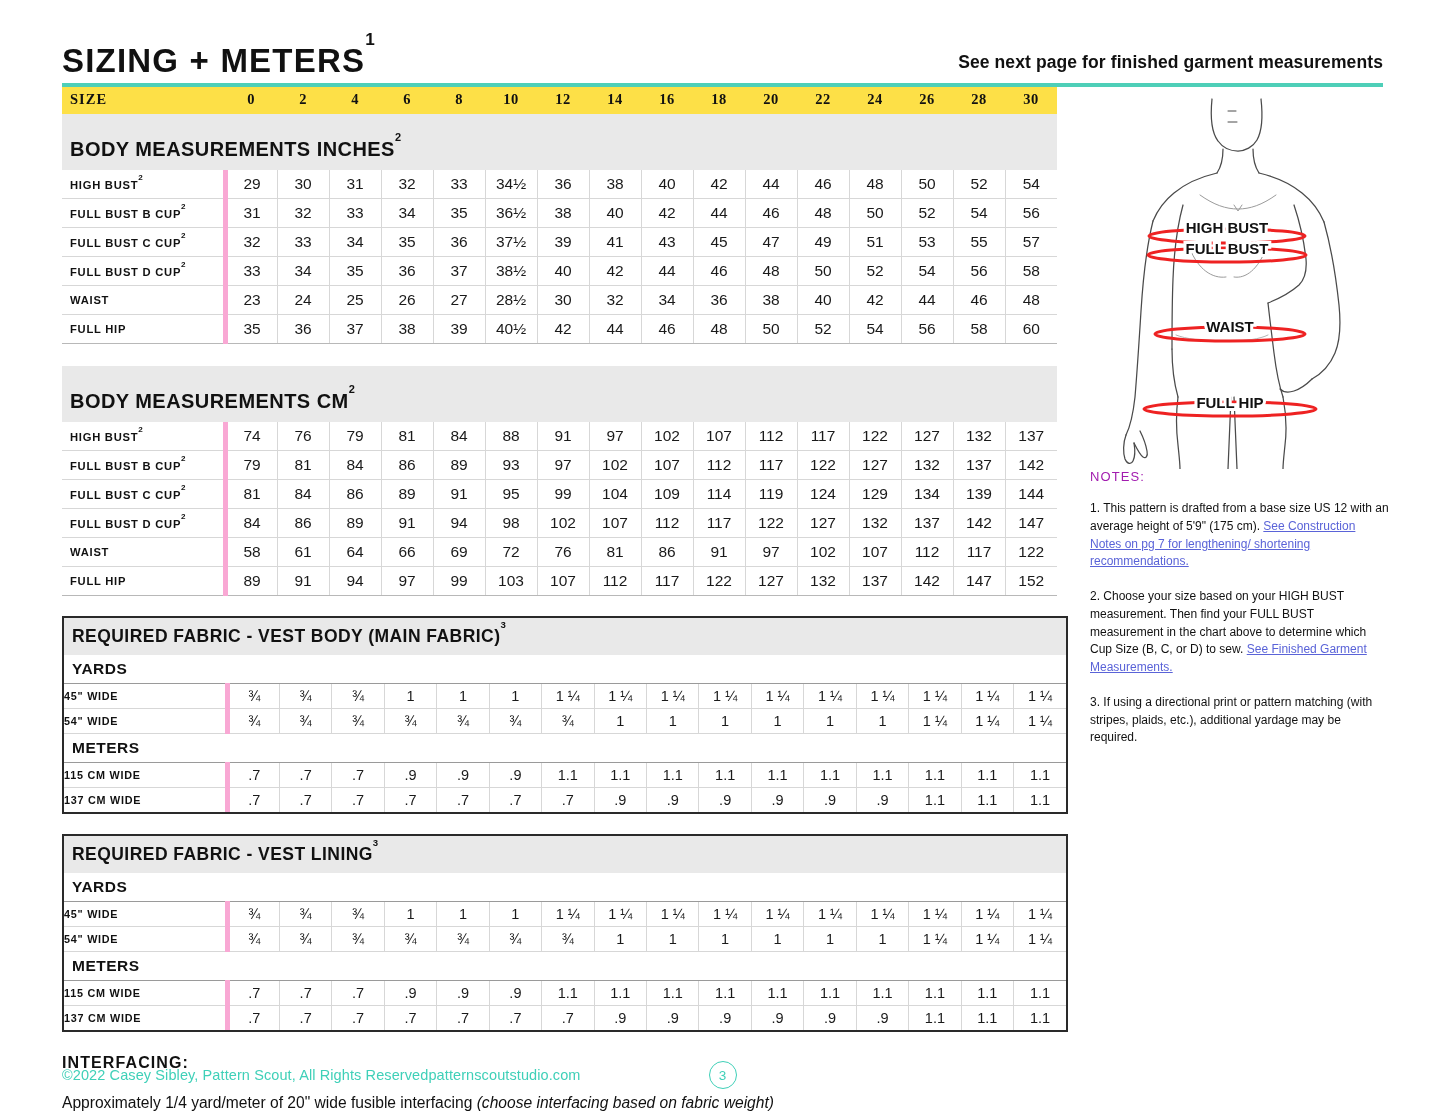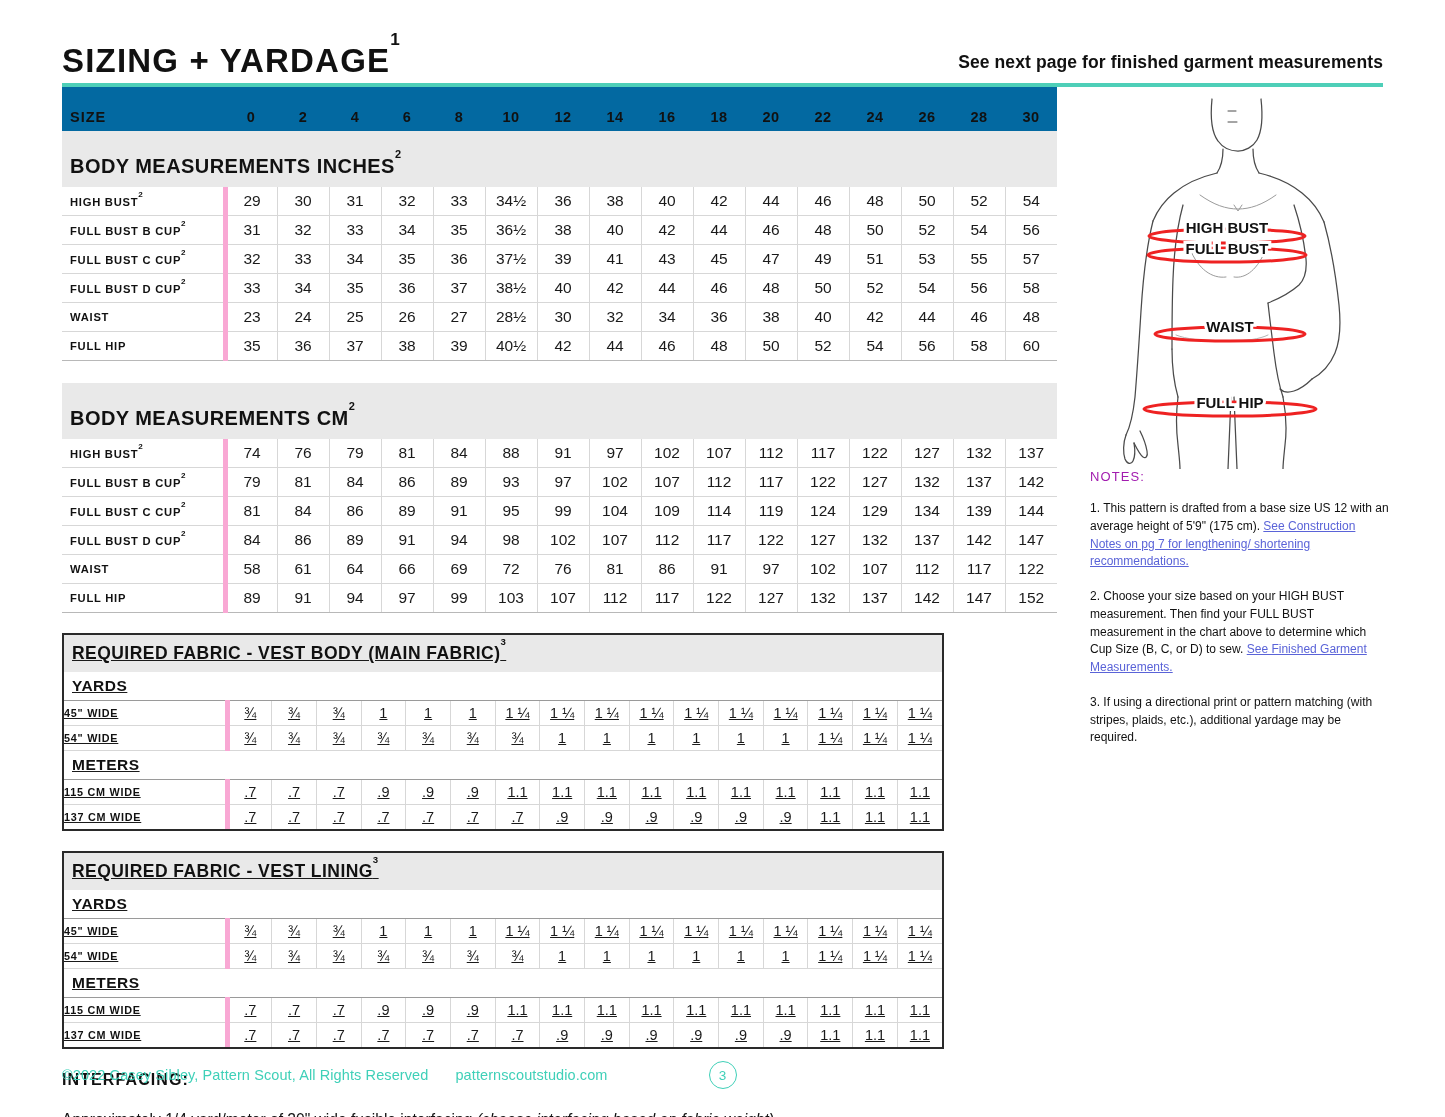--- a/index.html
+++ b/index.html
@@ -238,7 +238,7 @@
 <div class="page">
 
   <div class="header">
-    <h1 class="title"><span>SIZING + YARDAGE</span><sup>1</sup></h1>
+    <h1 class="title"><span>SIZING + METERS</span><sup>1</sup></h1>
     <div class="header-note">See next page for finished garment measurements</div>
   </div>
   <div class="teal-rule"></div>

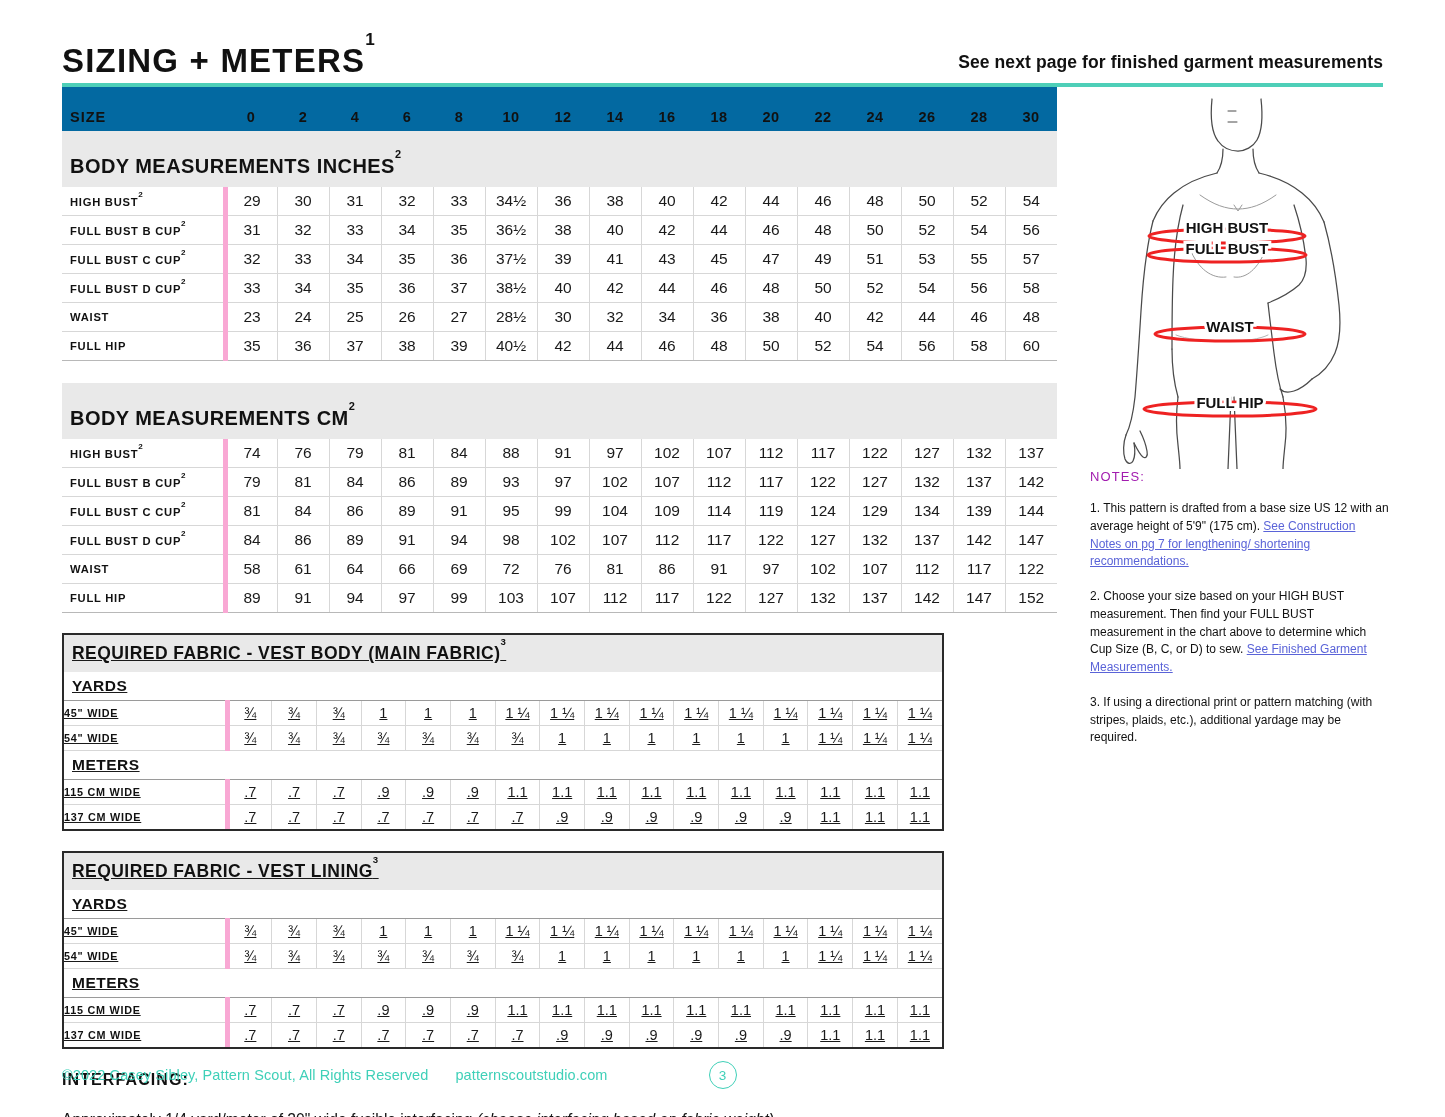--- a/index.html
+++ b/index.html
@@ -84,13 +84,14 @@
   table.grid col.lab { width: 163px; }
 
   .sizerow td {
-    background: #0369a1;
+    background: #fde047;
     font-size: 14.5px;
     font-weight: bold;
     text-align: center;
-    padding: 22px 0 6px 0;
+    padding: 4px 0 6px 0;
     letter-spacing: 0.5px;
     color: #111;
+    font-family: Liberation Serif, serif;
   }
   .sizerow td.lab {
     text-align: left;

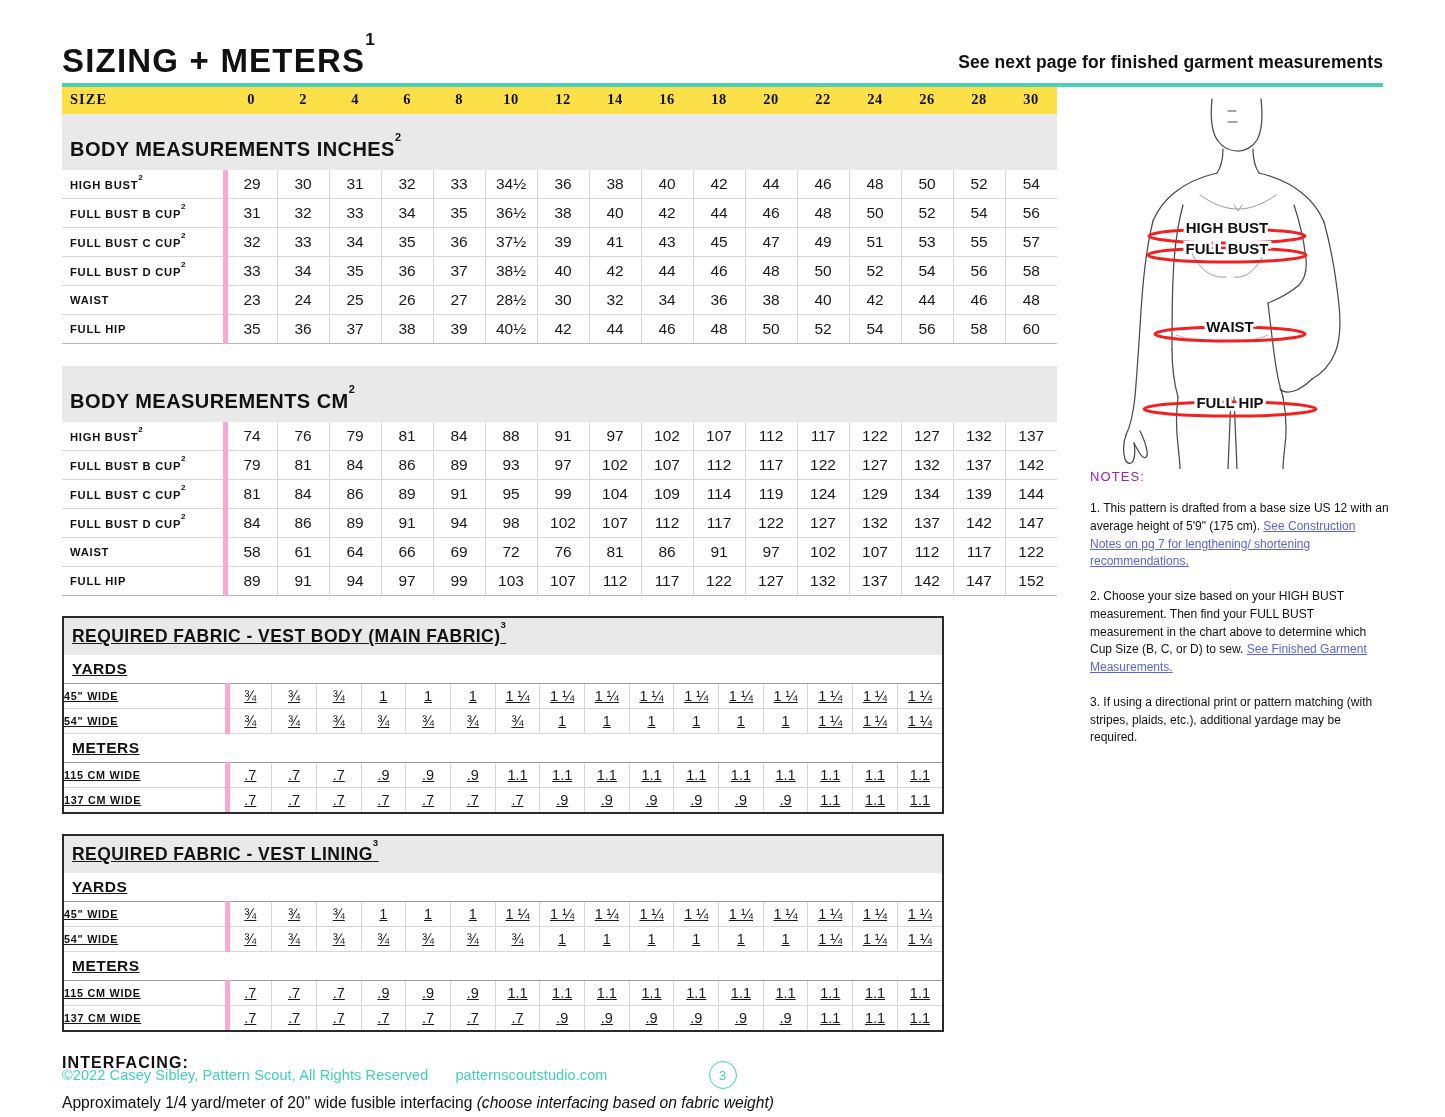--- a/index.html
+++ b/index.html
@@ -135,10 +135,9 @@
   
   .framed {
     border: 2.5px solid #2a2a2a;
-    width: 882px;
+    width: 1006px;
     box-sizing: border-box;
     margin-top: 0;
-    text-decoration: underline;
   }
   .framed table.grid { width: 100%; }
   .framed .secthead td {

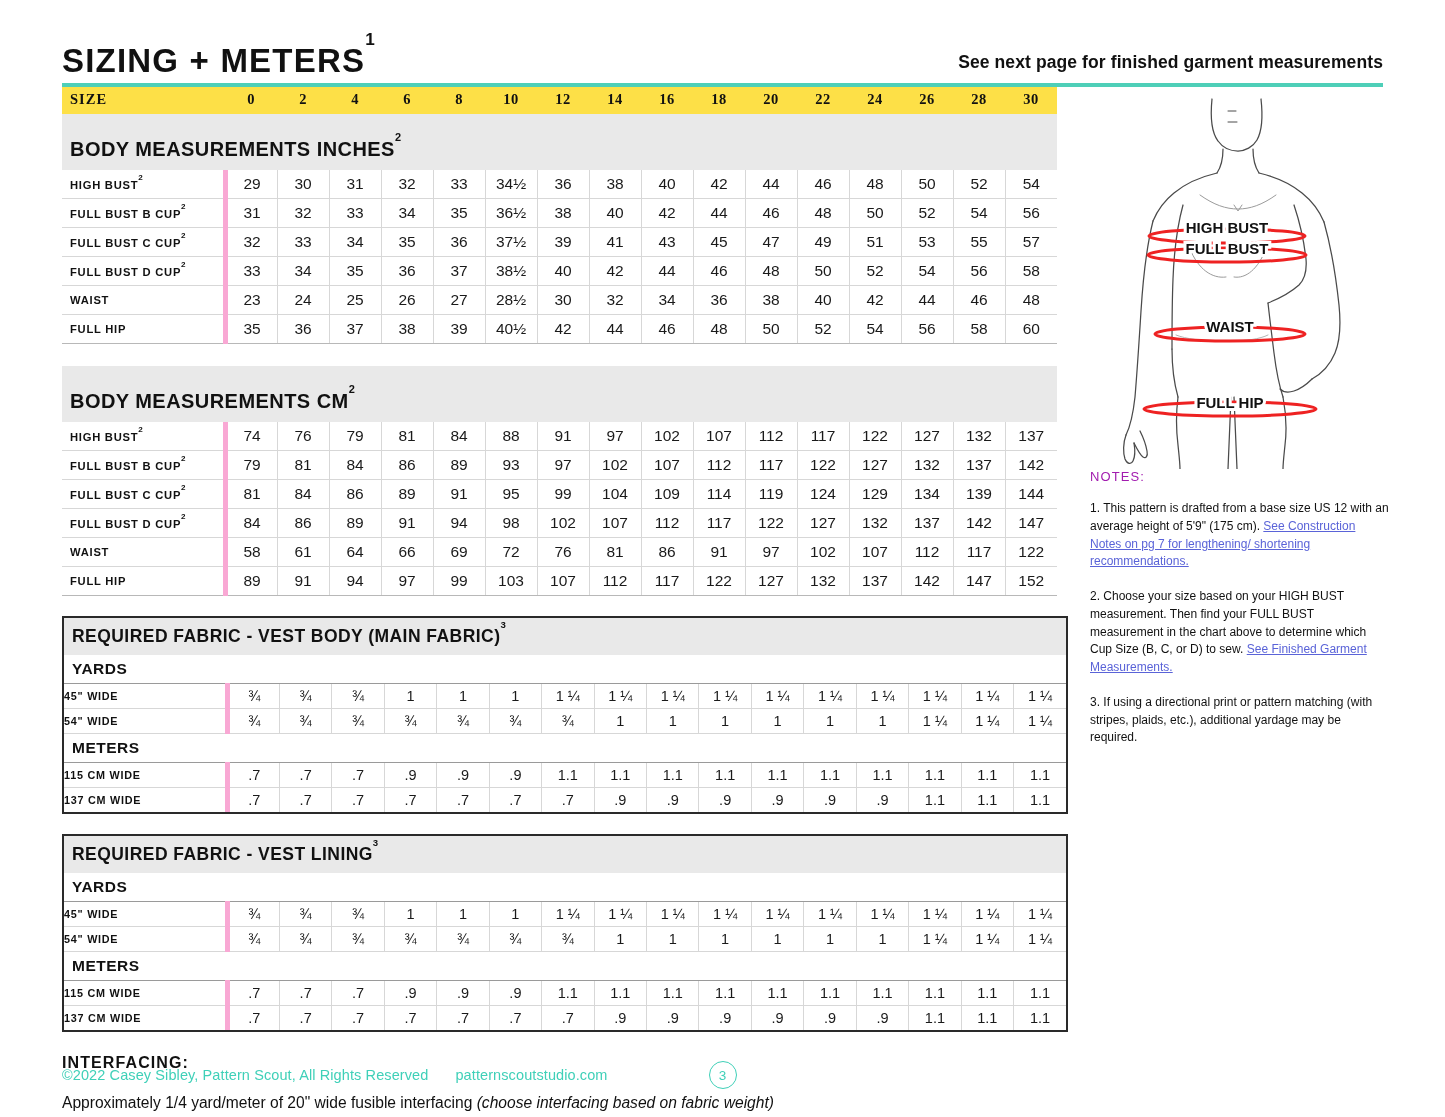--- a/index.html
+++ b/index.html
@@ -216,7 +216,7 @@
     letter-spacing: 0.1px;
   }
   .footer .copy { flex: 0 0 auto; }
-  .footer .url { flex: 0 0 auto; margin-left: 27px; }
+  .footer .url { flex: 0 0 auto; }
   .pagenum {
     position: absolute;
     left: 50%;

